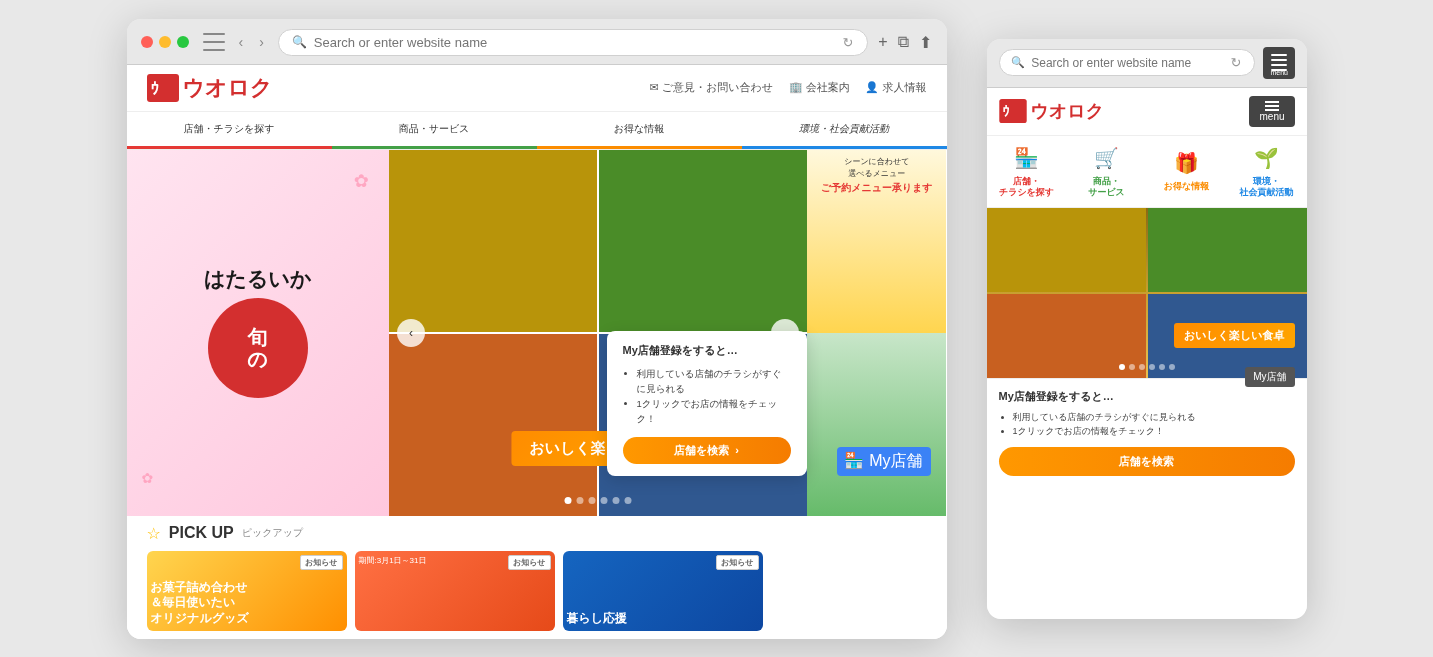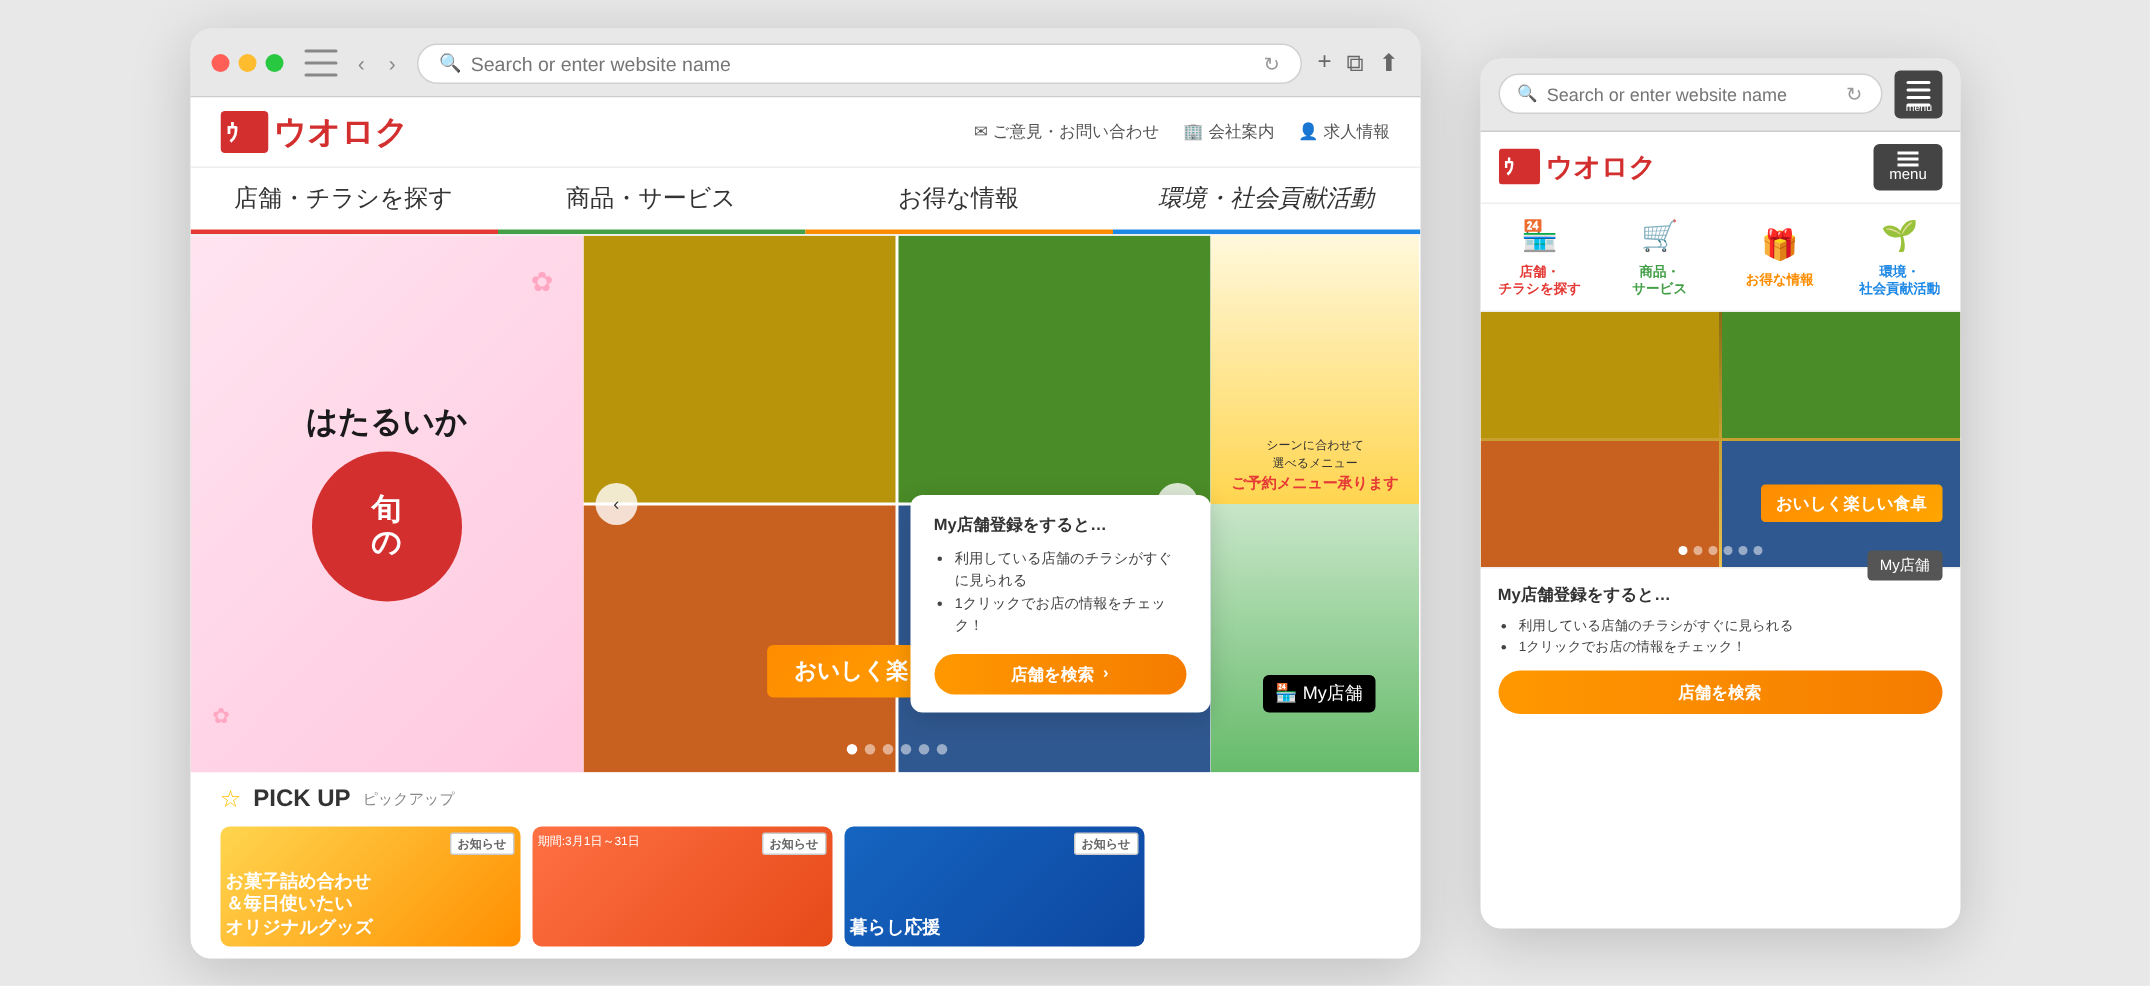--- a/index.html
+++ b/index.html
@@ -175,7 +175,7 @@
       flex: 1;
       text-align: center;
       padding: 10px 0;
-      font-size: 16px;
+      font-size: 10px;
       color: #333;
       cursor: pointer;
       border-bottom: 3px solid transparent;

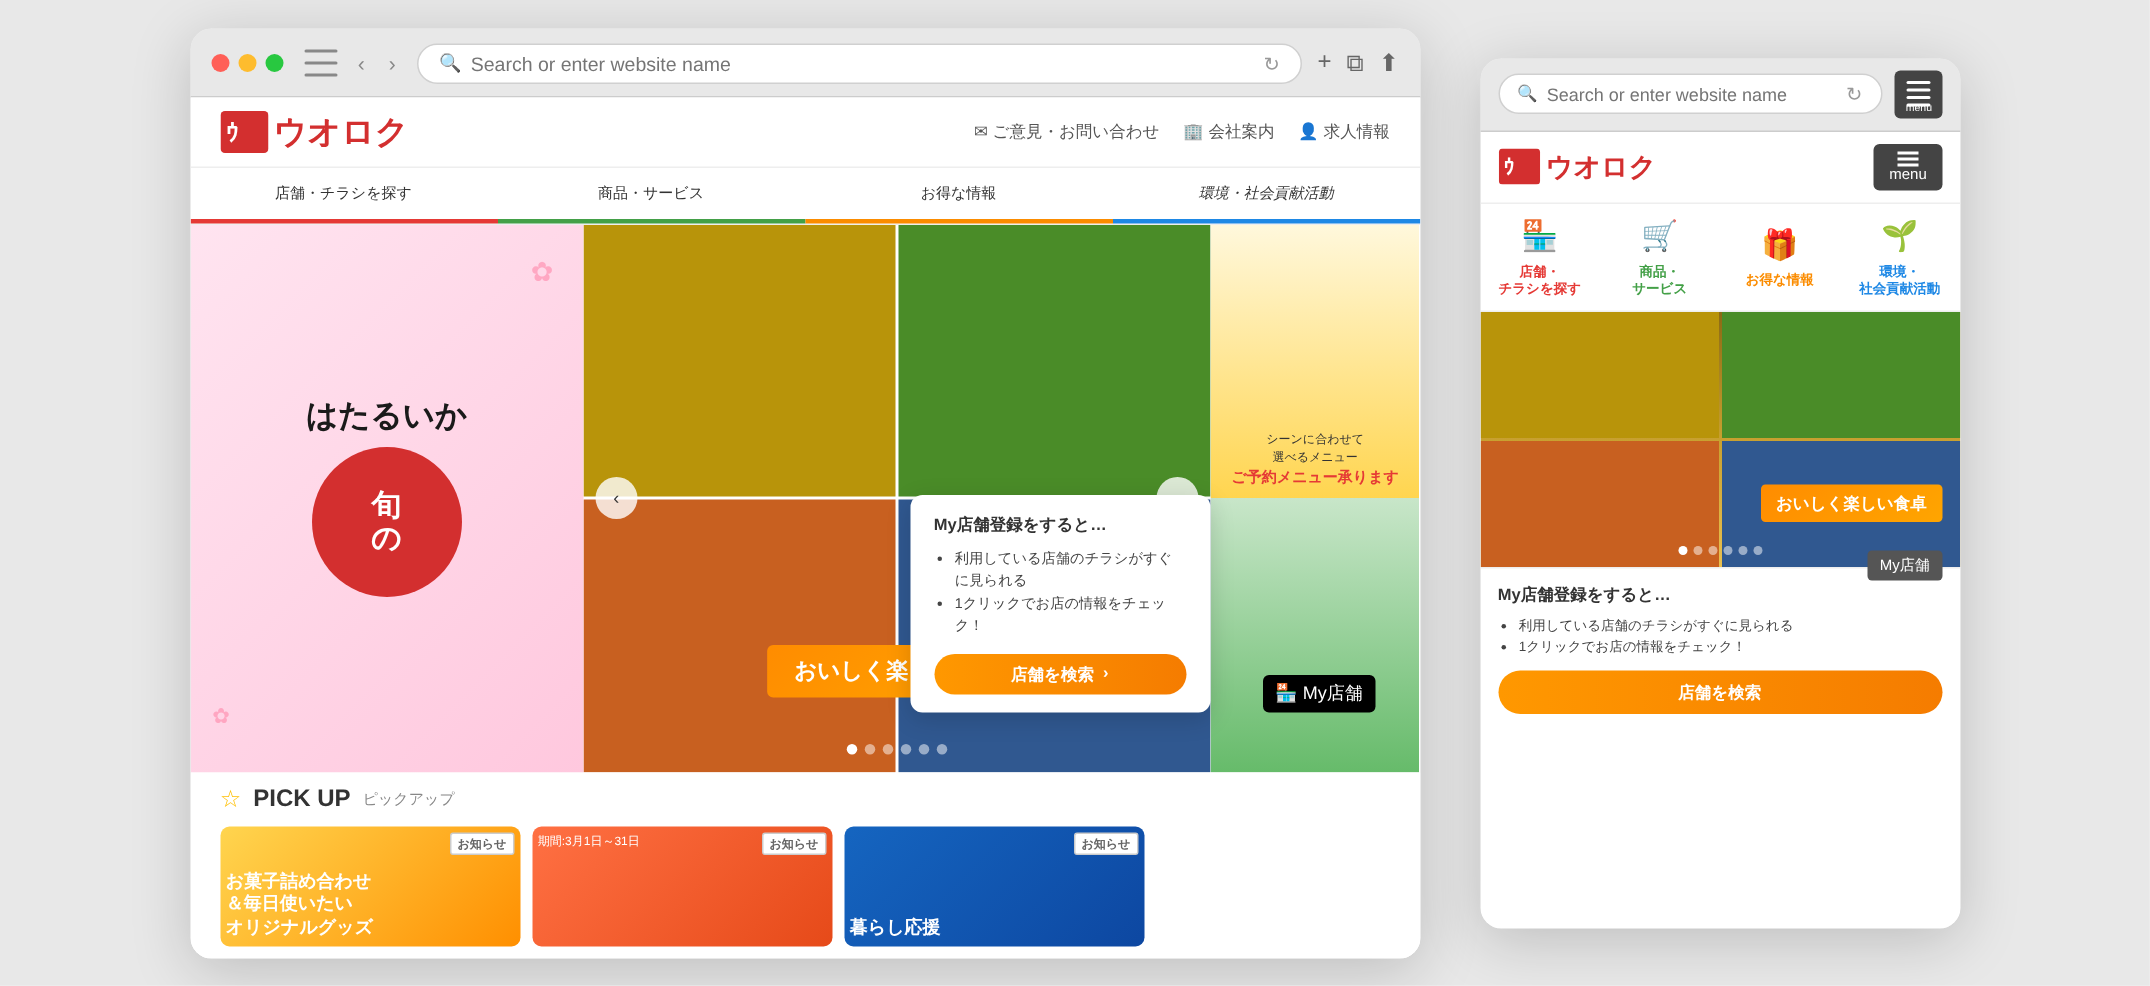--- a/index.html
+++ b/index.html
@@ -749,7 +749,7 @@
       </div>
 
       <div class="hero-right">
-        <div style="height:50%;background:linear-gradient(180deg,#fff8dc,#ffd54f);display:flex;align-items:flex-end;justify-content:center;padding:6px;">
+        <div style="height:50%;background:linear-gradient(180deg,#fff8dc,#ffd54f);display:flex;align-items:flex-start;justify-content:center;padding:6px;">
           <div style="font-size:8px;color:#333;text-align:center;line-height:1.5;">
             シーンに合わせて<br>選べるメニュー<br>
             <span style="font-size:10px;font-weight:bold;color:#e53935;">ご予約メニュー承ります</span>

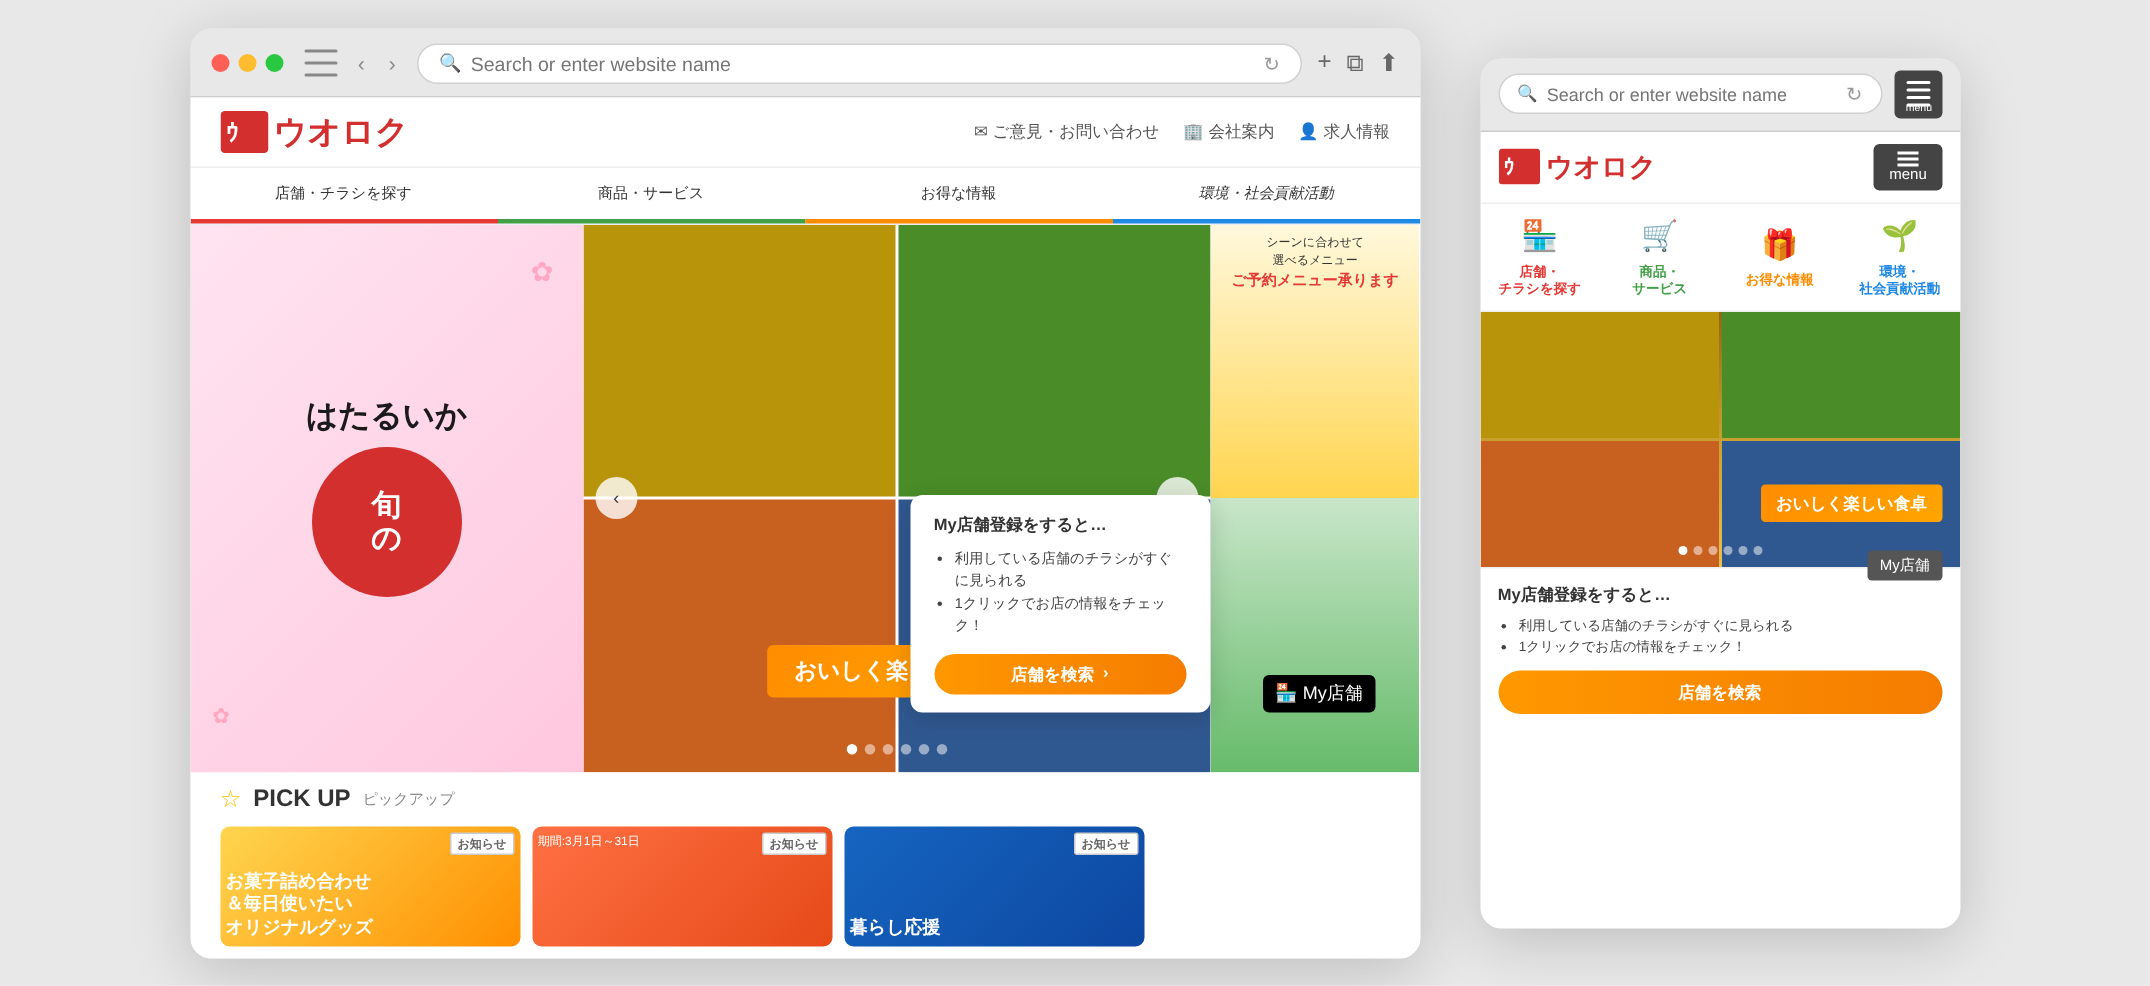--- a/index.html
+++ b/index.html
@@ -343,10 +343,10 @@
     .my-store-tag {
       position: absolute;
       bottom: 40px;
-      right: 30px;
-      background: #000000;
-      color: #fff;
-      font-size: 12px;
+      right: 16px;
+      background: #3b82f6;
+      color: #fff;
+      font-size: 16px;
       padding: 4px 8px;
       border-radius: 4px;
       z-index: 31;

